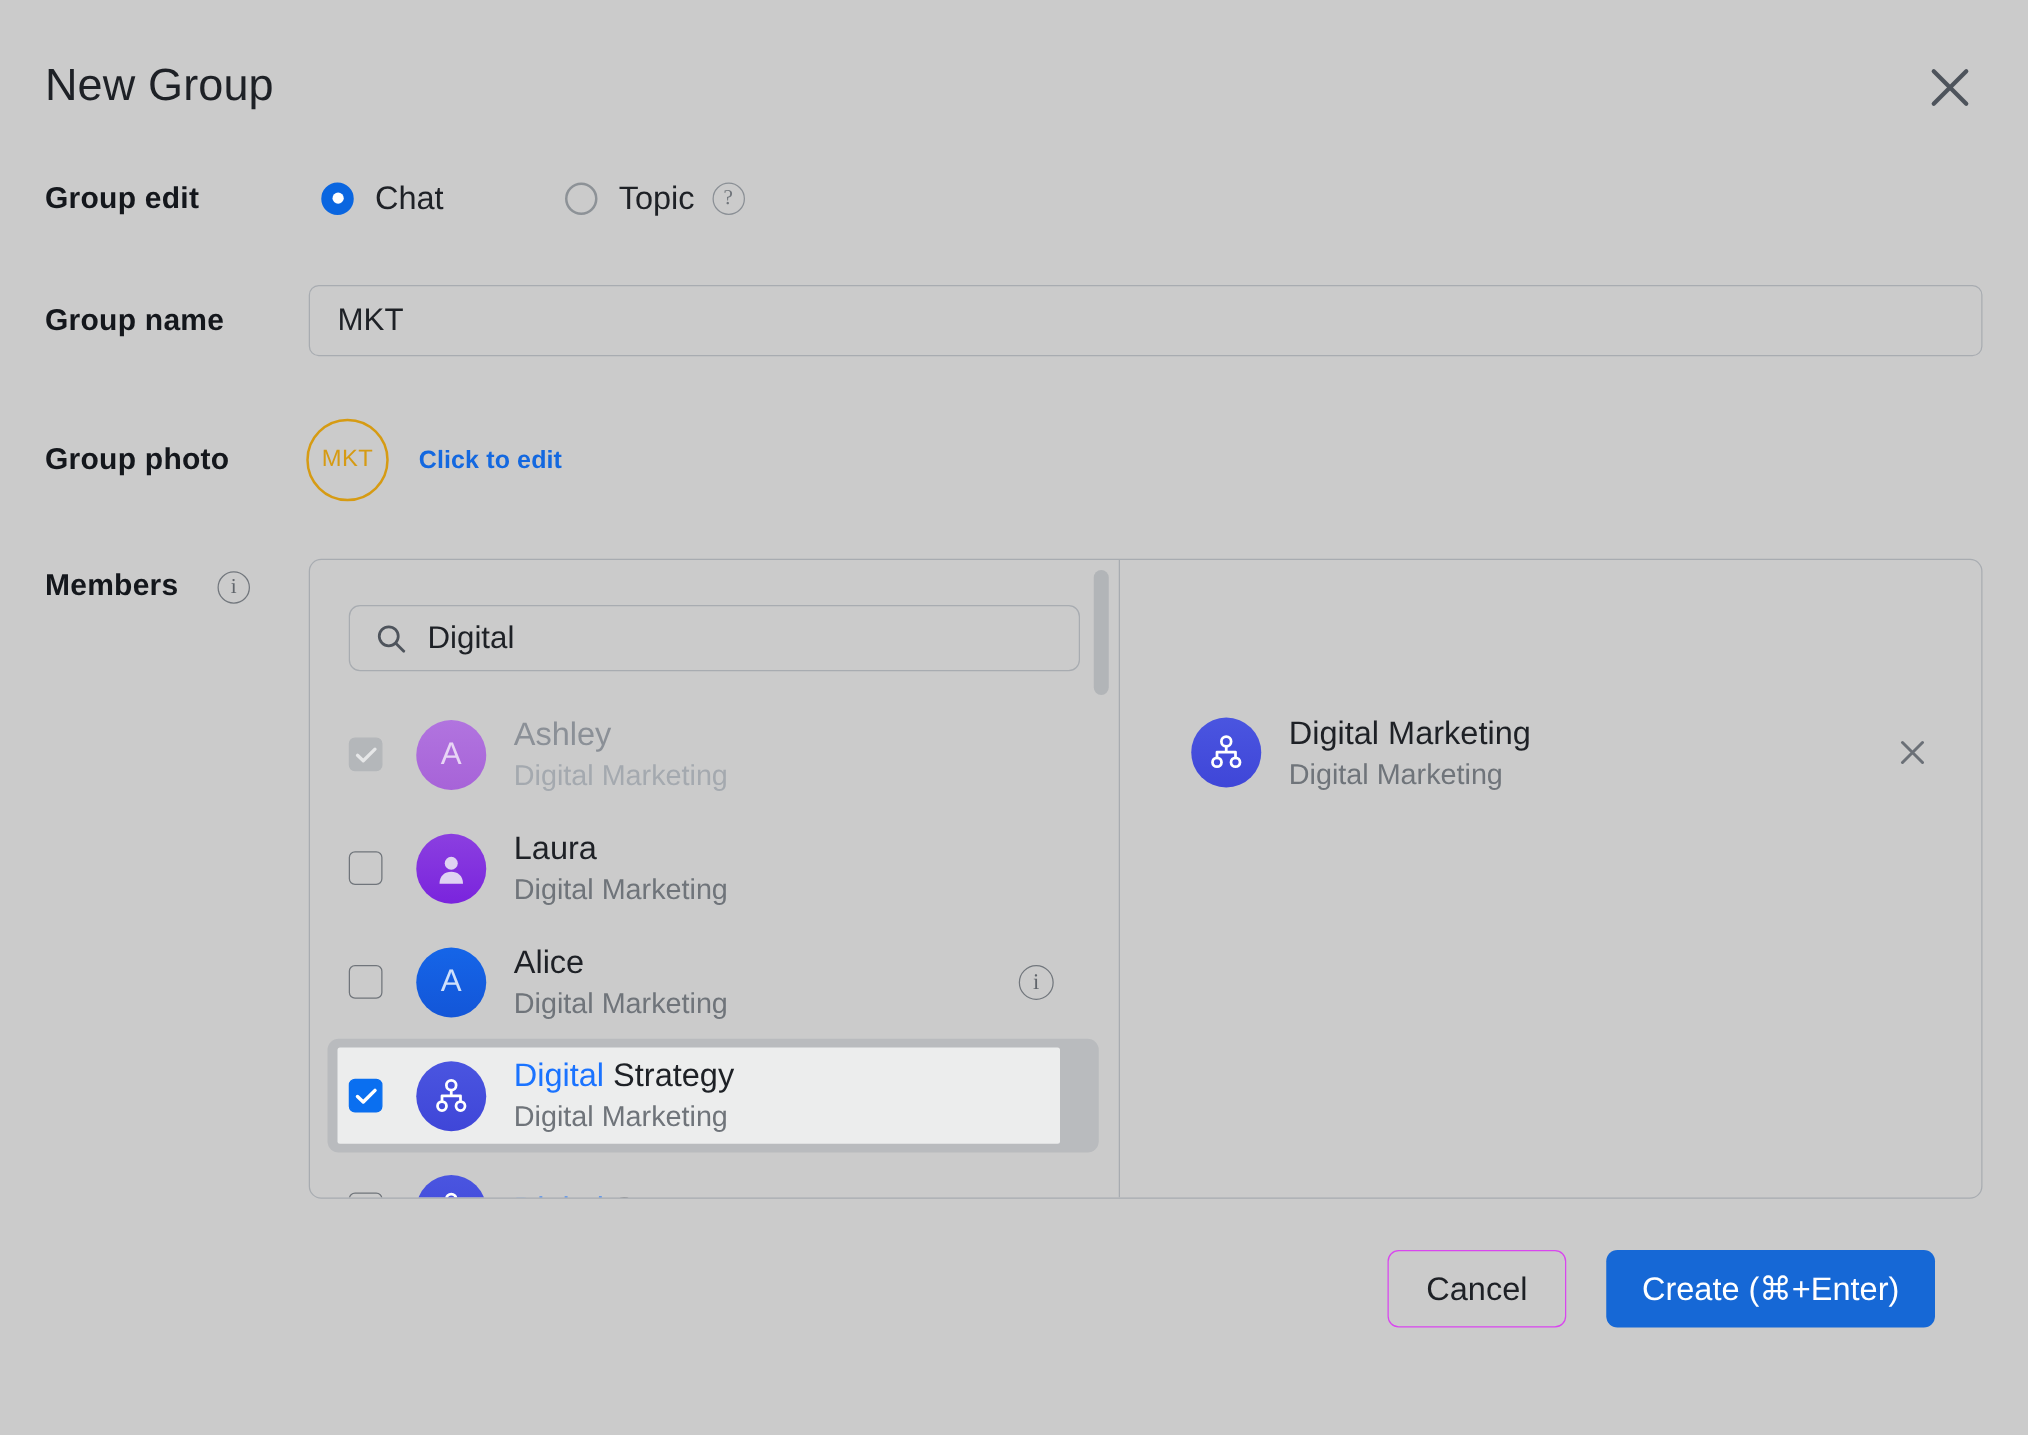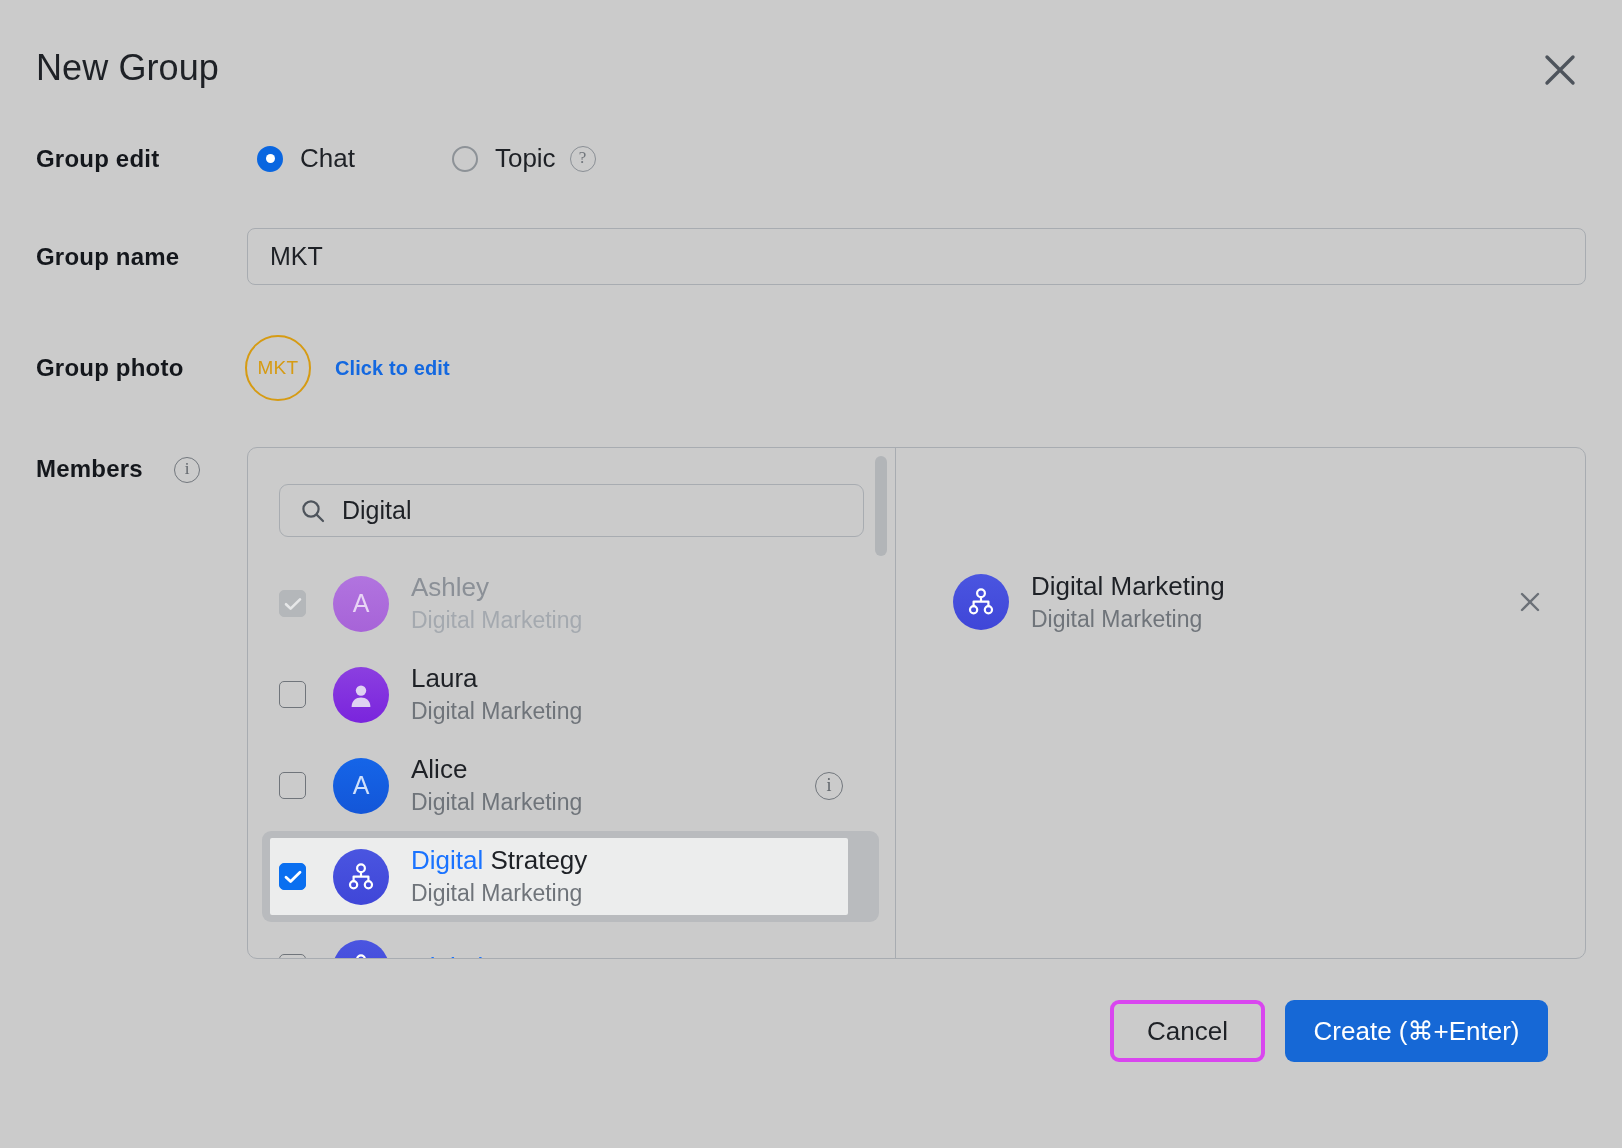--- a/index.html
+++ b/index.html
@@ -180,8 +180,8 @@
     display: flex; align-items: center; justify-content: center; cursor: pointer;
   }
   .btn-cancel {
-    left: 1110px; top: 1000px; width: 155px;
-    border: 4px solid #d946ef; background: transparent; color: #1e2126;
+    left: 1110px; top: 1000px; width: 143px;
+    border: 1px solid #d946ef; background: transparent; color: #1e2126;
   }
   .btn-create {
     left: 1285px; top: 1000px; width: 263px;

